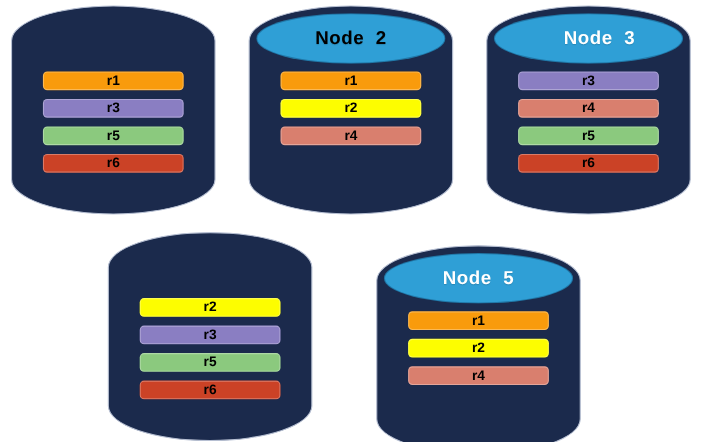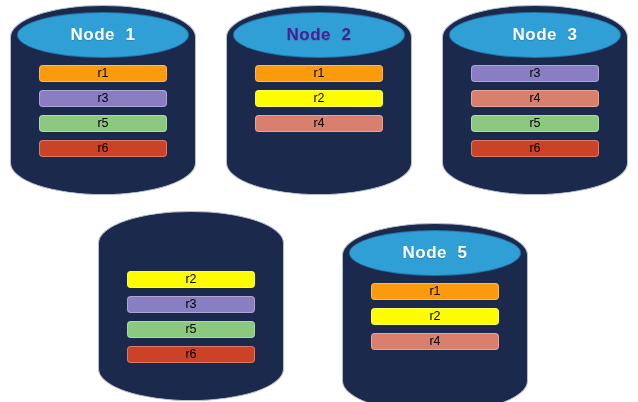--- a/index.html
+++ b/index.html
@@ -71,9 +71,6 @@
 
     <figure class="cylinder" style="margin: 0px; --body-color: #1b2a4c; --top-color: #2f9fd6;">
       <div class="cyl-body"></div>
-      <div class="cyl-top">
-        <span class="cyl-title" style="color: rgb(255, 255, 255);">Node  1</span>
-      </div>
       <div class="bars">
           <div class="bar" style="background: rgb(249, 155, 12);">
             <span style="color: rgb(0, 0, 0);">r1</span>

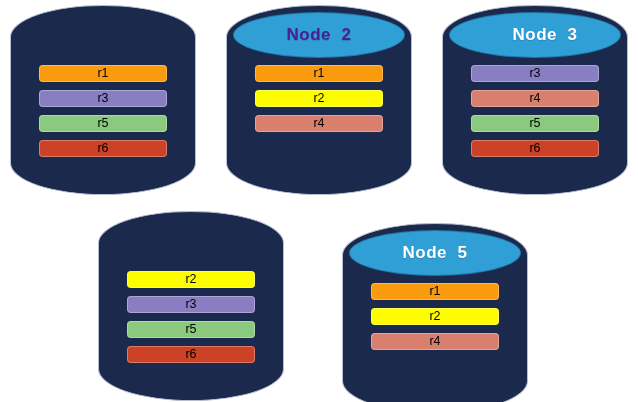--- a/index.html
+++ b/index.html
@@ -90,7 +90,7 @@
     <figure class="cylinder" style="margin: 0px; --body-color: #1b2a4c; --top-color: #2f9fd6;">
       <div class="cyl-body"></div>
       <div class="cyl-top">
-        <span class="cyl-title" style="color: #4c1d95;">Node  2</span>
+        <span class="cyl-title" style="color: #000000;">Node  2</span>
       </div>
       <div class="bars">
           <div class="bar" style="background: rgb(249, 155, 12);">

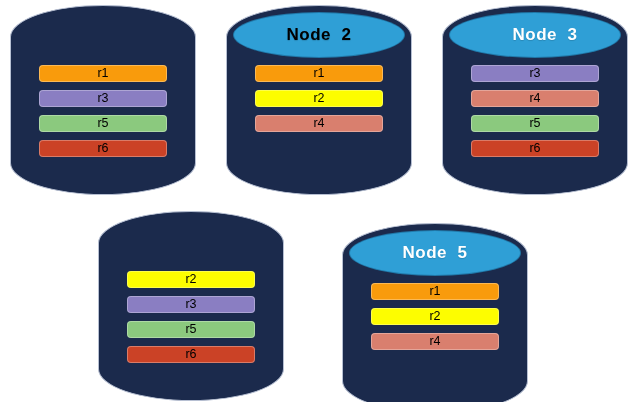--- a/index.html
+++ b/index.html
@@ -57,7 +57,7 @@
 
   .bar span {
     color: #000000;
-    font-weight: normal;
+    font-weight: bold;
     font-size: 12.5px;
     line-height: 1;
   }

